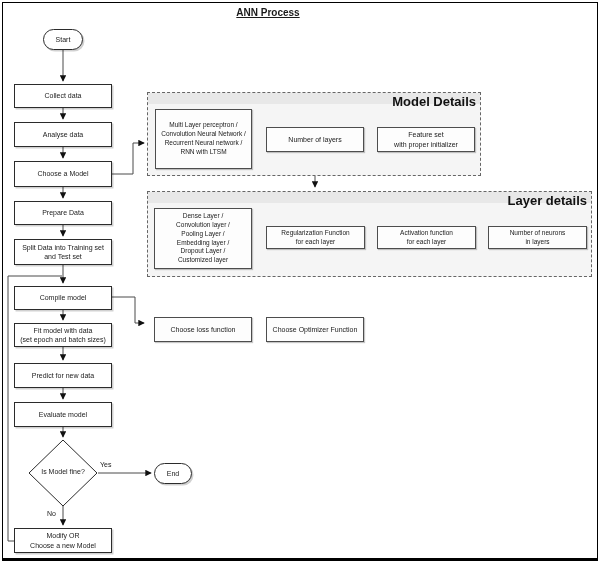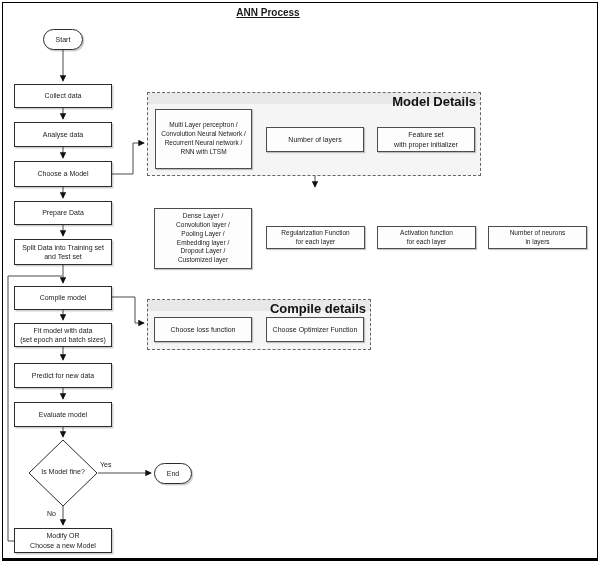--- a/index.html
+++ b/index.html
@@ -142,6 +142,11 @@
 with proper initializer</span>
   </div>
 
+  <div class="container" style="left:147px;top:191px;width:445px;height:86px">
+    <div class="hdr">
+      <span>Layer details</span>
+    </div>
+  </div>
   <div class="detailbox small" style="left:154px;top:208px;width:98px;height:61px">
     <span class="lbl">Dense Layer /
 Convolution layer /

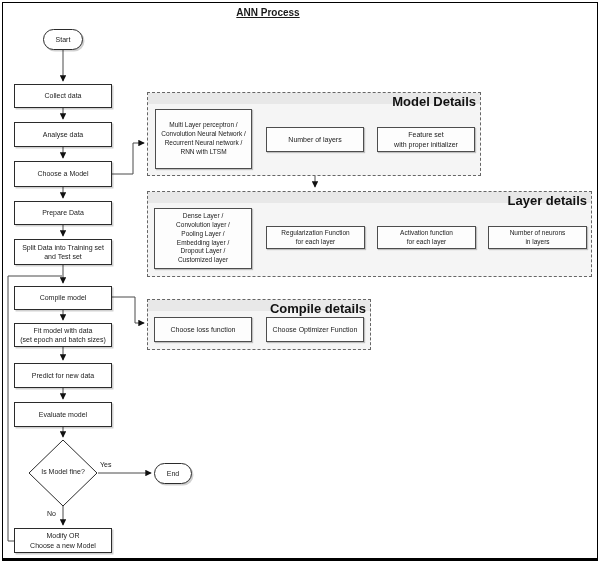--- a/index.html
+++ b/index.html
@@ -168,11 +168,6 @@
 in layers</span>
   </div>
 
-  <div class="container" style="left:147px;top:299px;width:224px;height:51px">
-    <div class="hdr">
-      <span>Compile details</span>
-    </div>
-  </div>
   <div class="detailbox" style="left:154px;top:317px;width:98px;height:25px">
     <span class="lbl">Choose loss function</span>
   </div>

